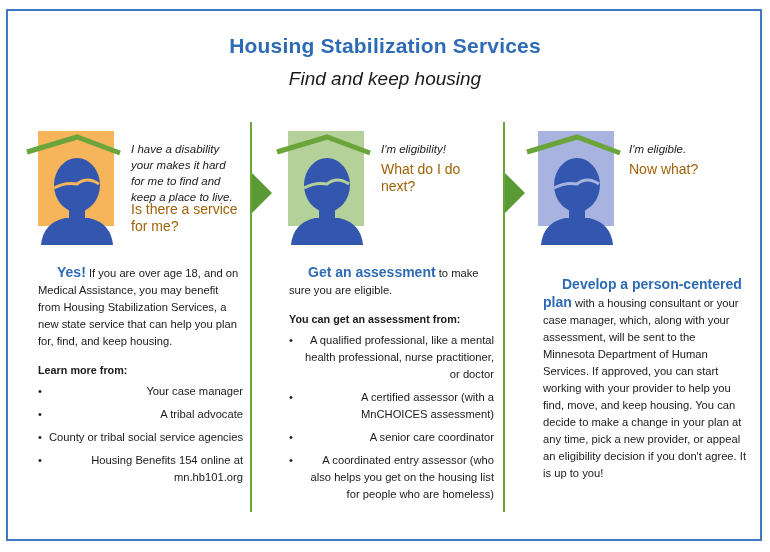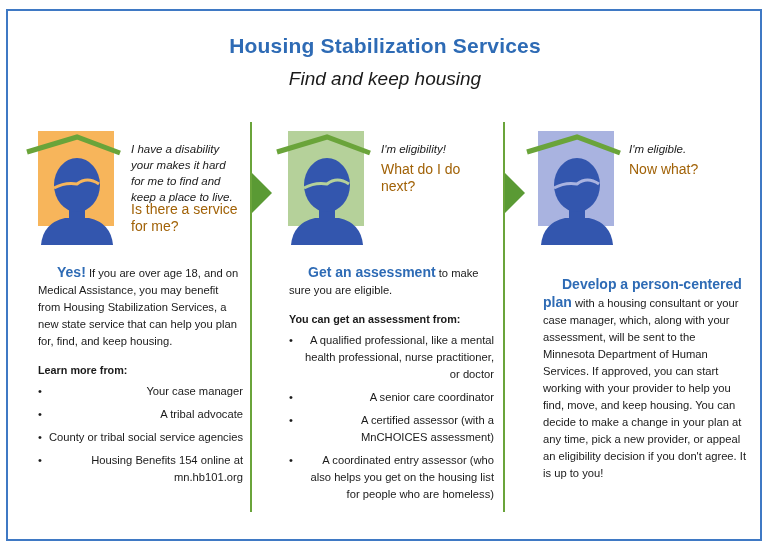--- a/index.html
+++ b/index.html
@@ -75,8 +75,8 @@
   <div class="sublabel">You can get an assessment from:</div>
   <ul>
     <li>A qualified professional, like a mental health professional, nurse practitioner, or doctor</li>
+    <li>A certified assessor (with a MnCHOICES assessment)</li>
     <li>A senior care coordinator</li>
-    <li>A certified assessor (with a MnCHOICES assessment)</li>
     <li>A coordinated entry assessor (who also helps you get on the housing list for people who are homeless)</li>
   </ul>
 </div>

